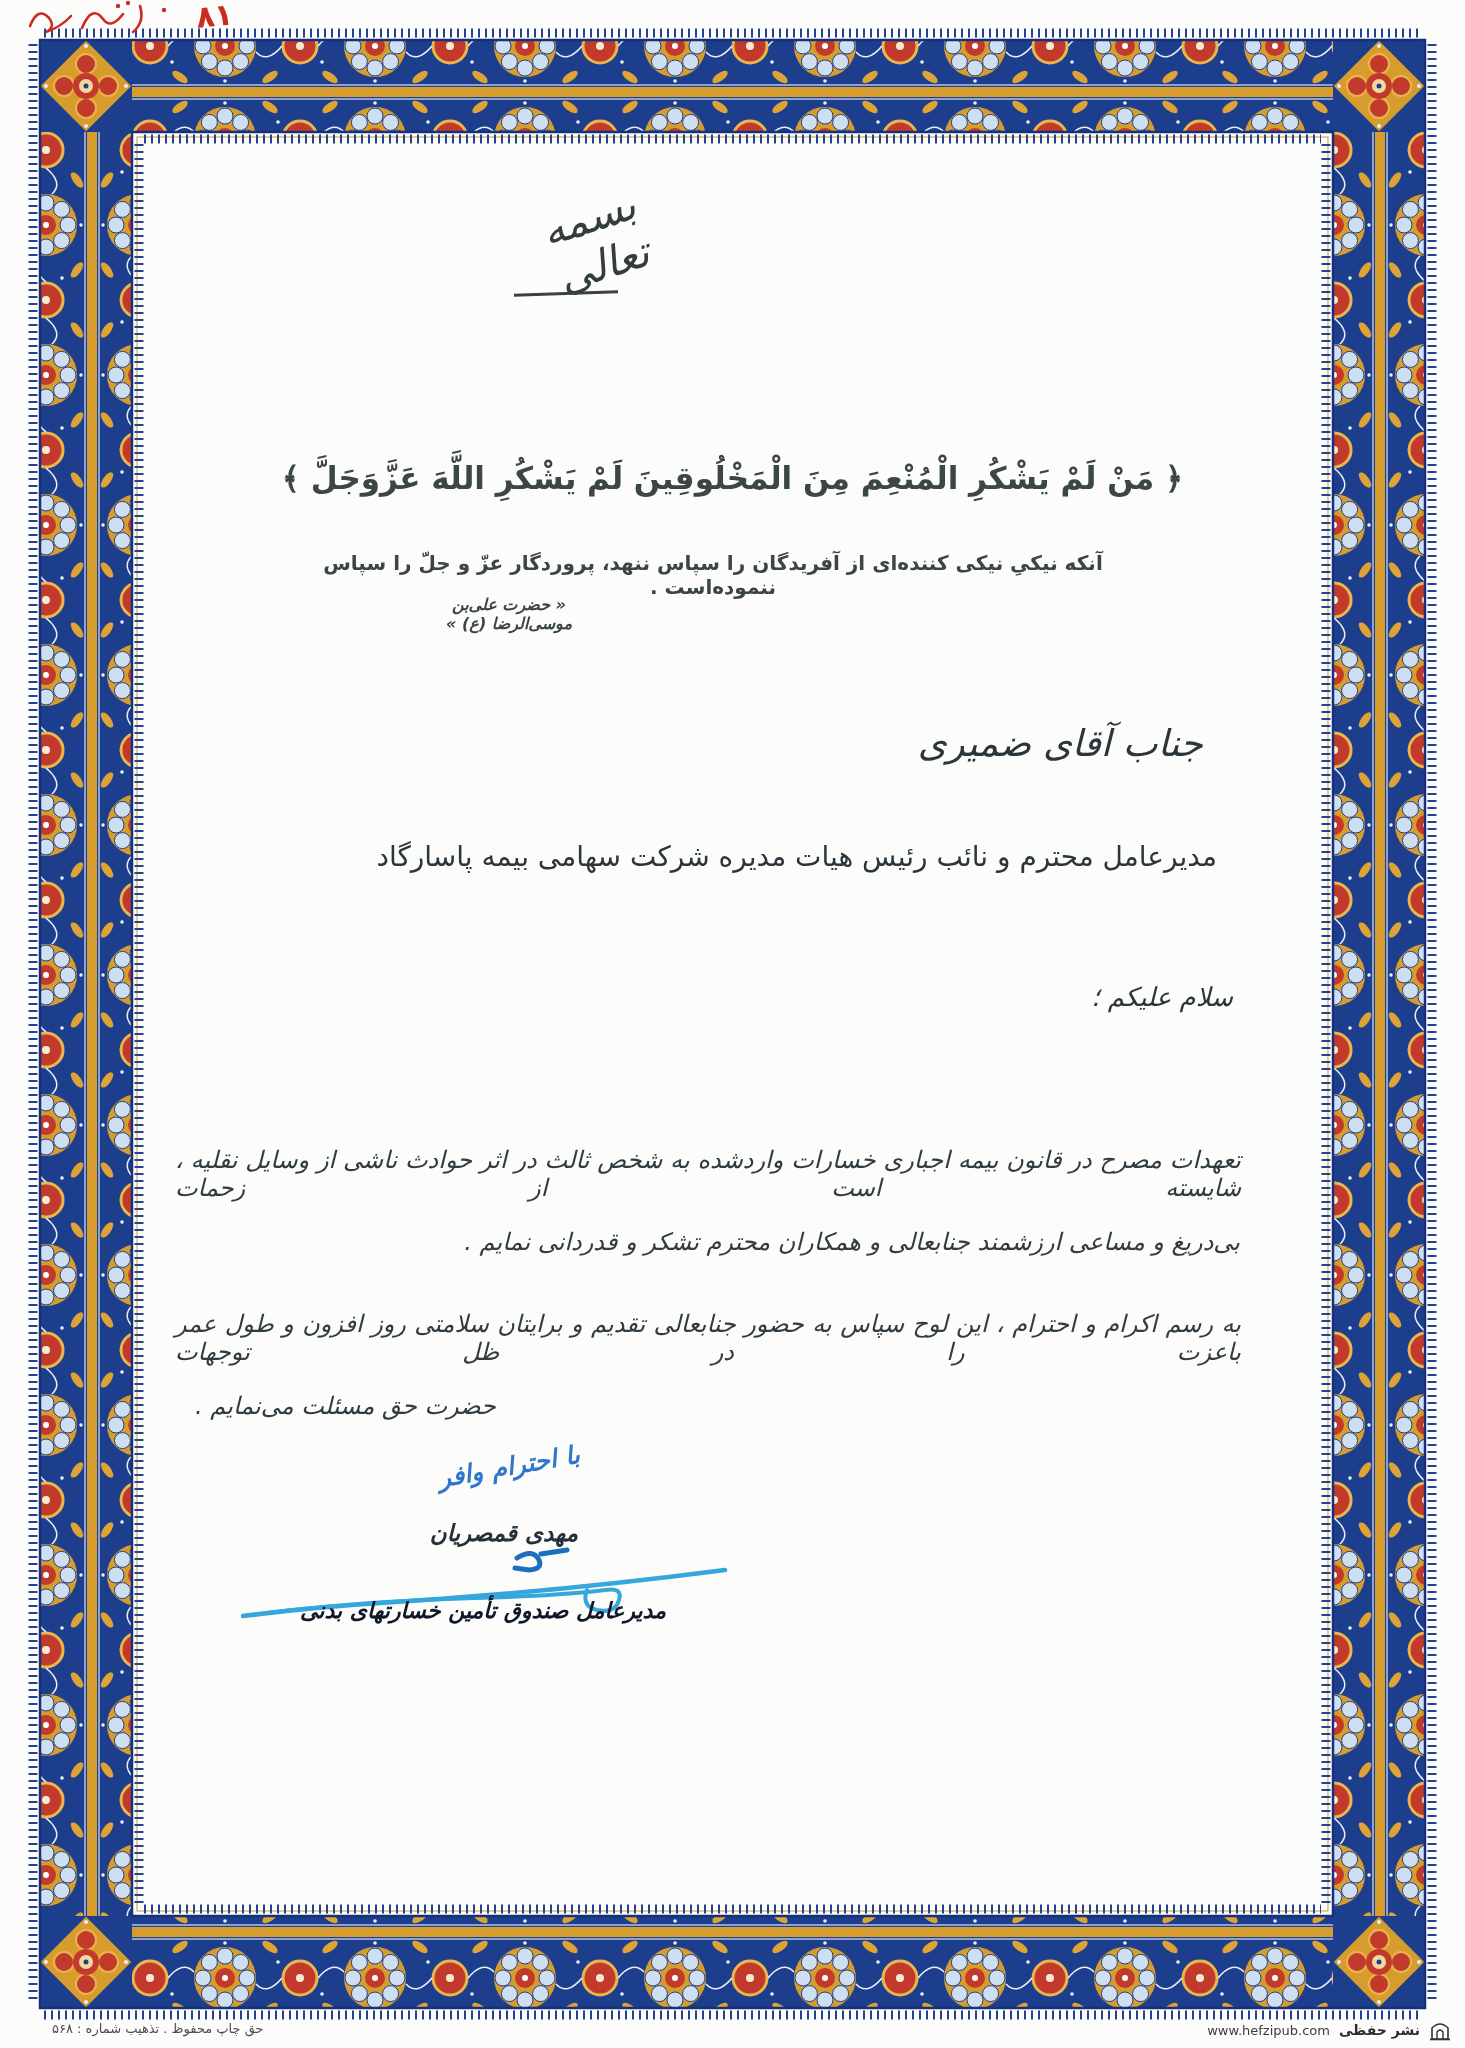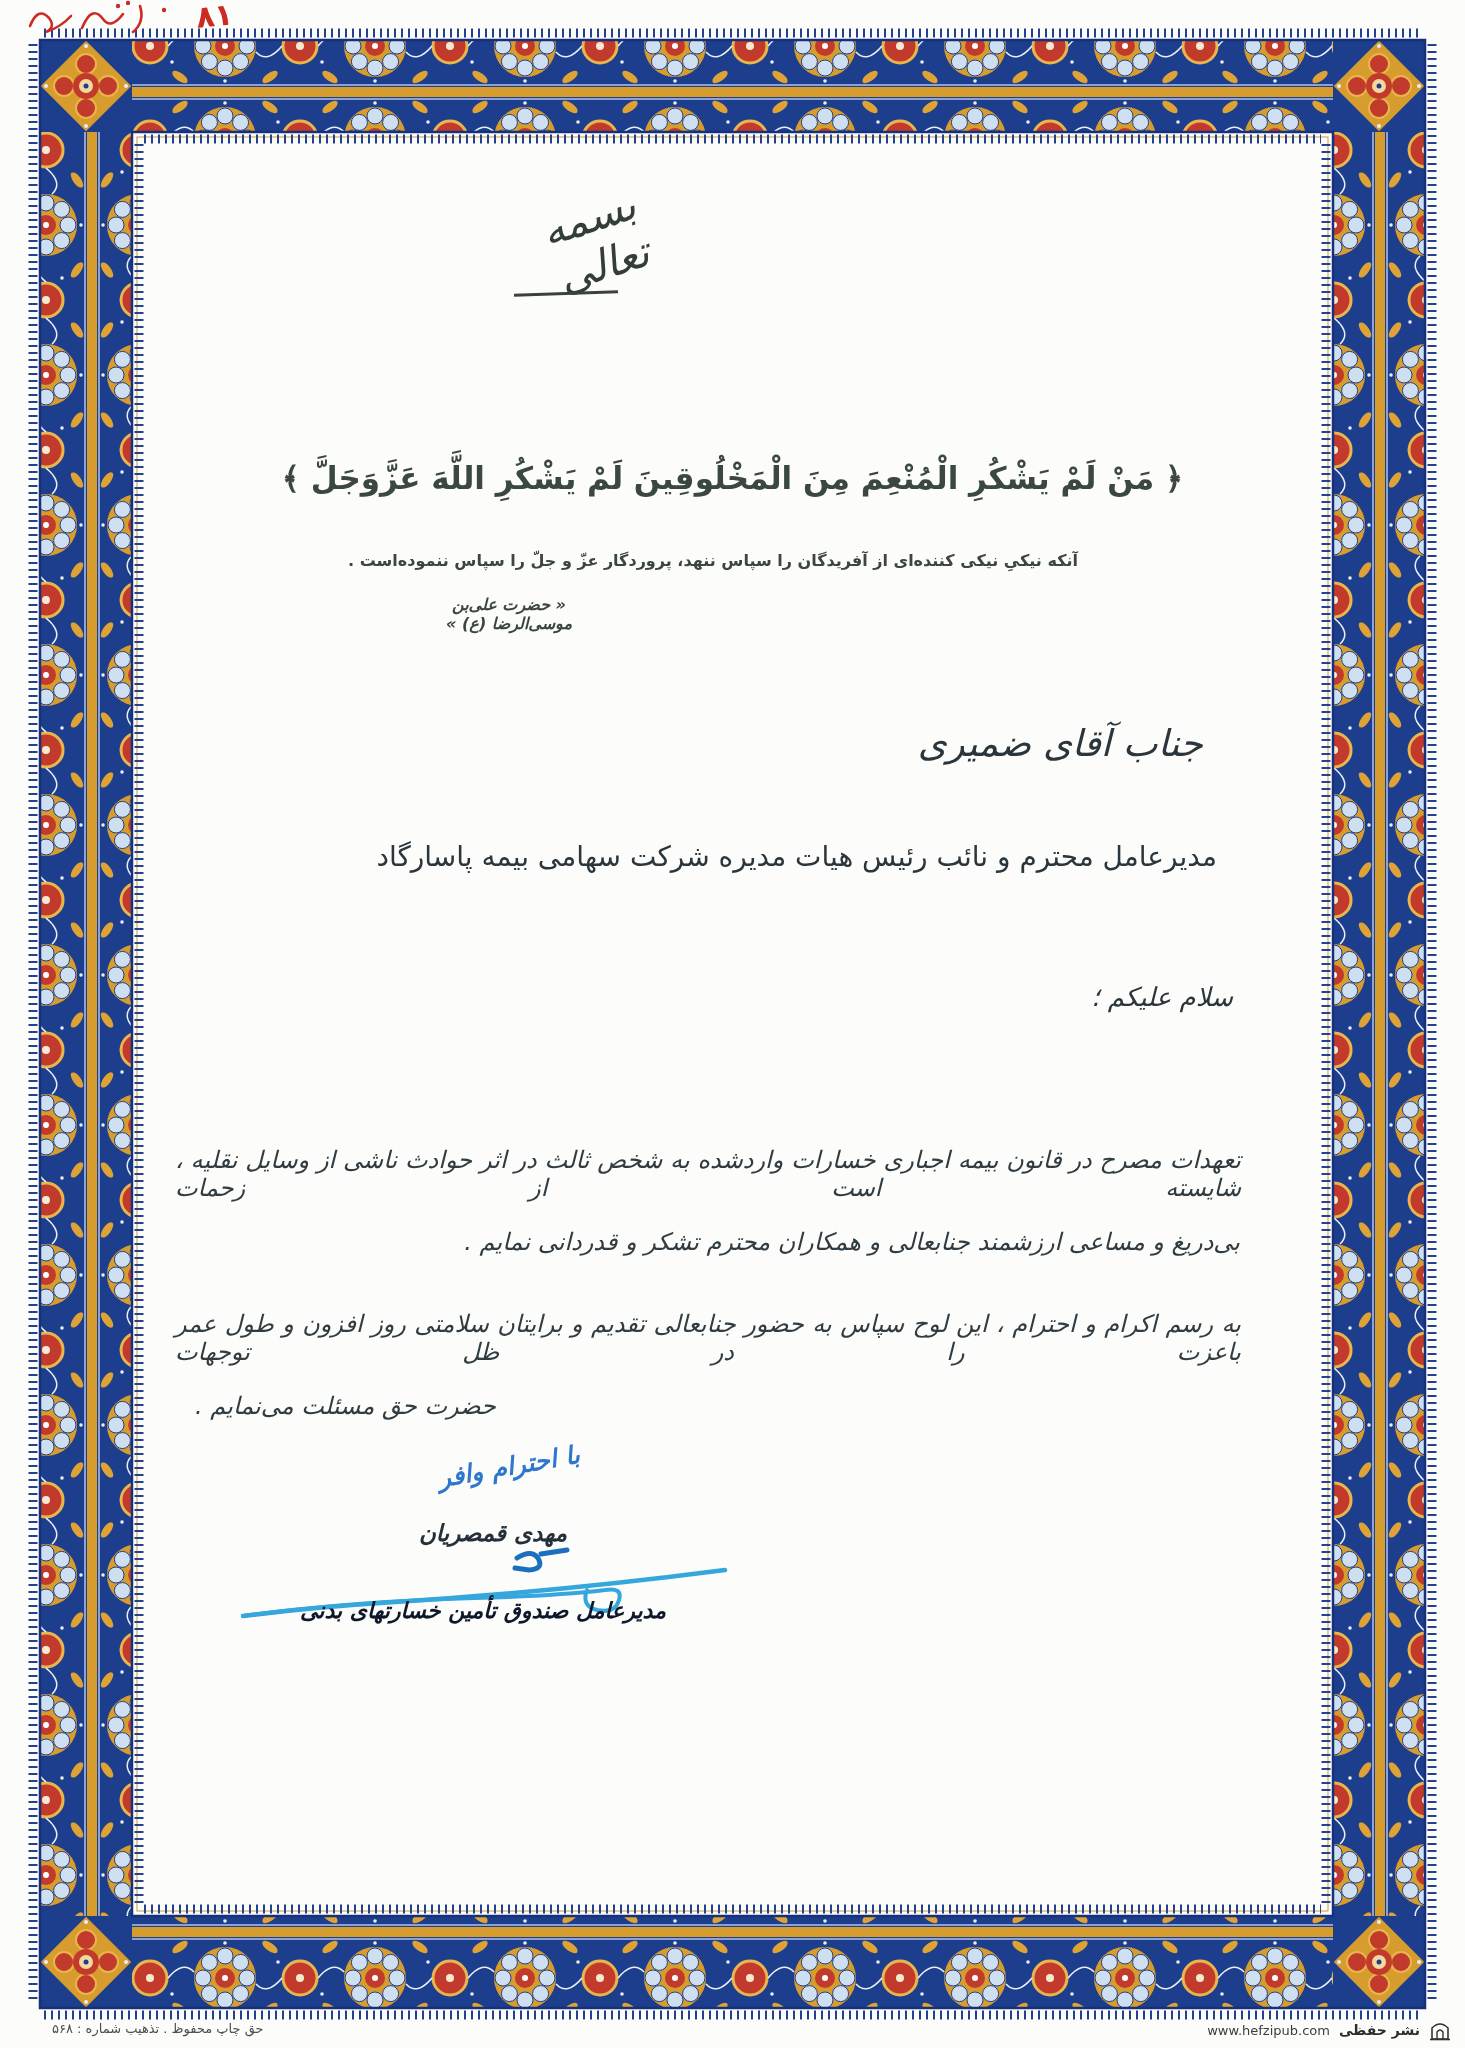--- a/index.html
+++ b/index.html
@@ -23,7 +23,7 @@
   }
   .hadith-translation{
     left:285px;top:551px;width:856px;text-align:center;
-    font-size:16px;font-weight:700;color:#3a463f;
+    font-size:20px;font-weight:700;color:#3a463f;
   }
   .hadith-attribution{
     left:405px;top:595px;width:160px;text-align:center;

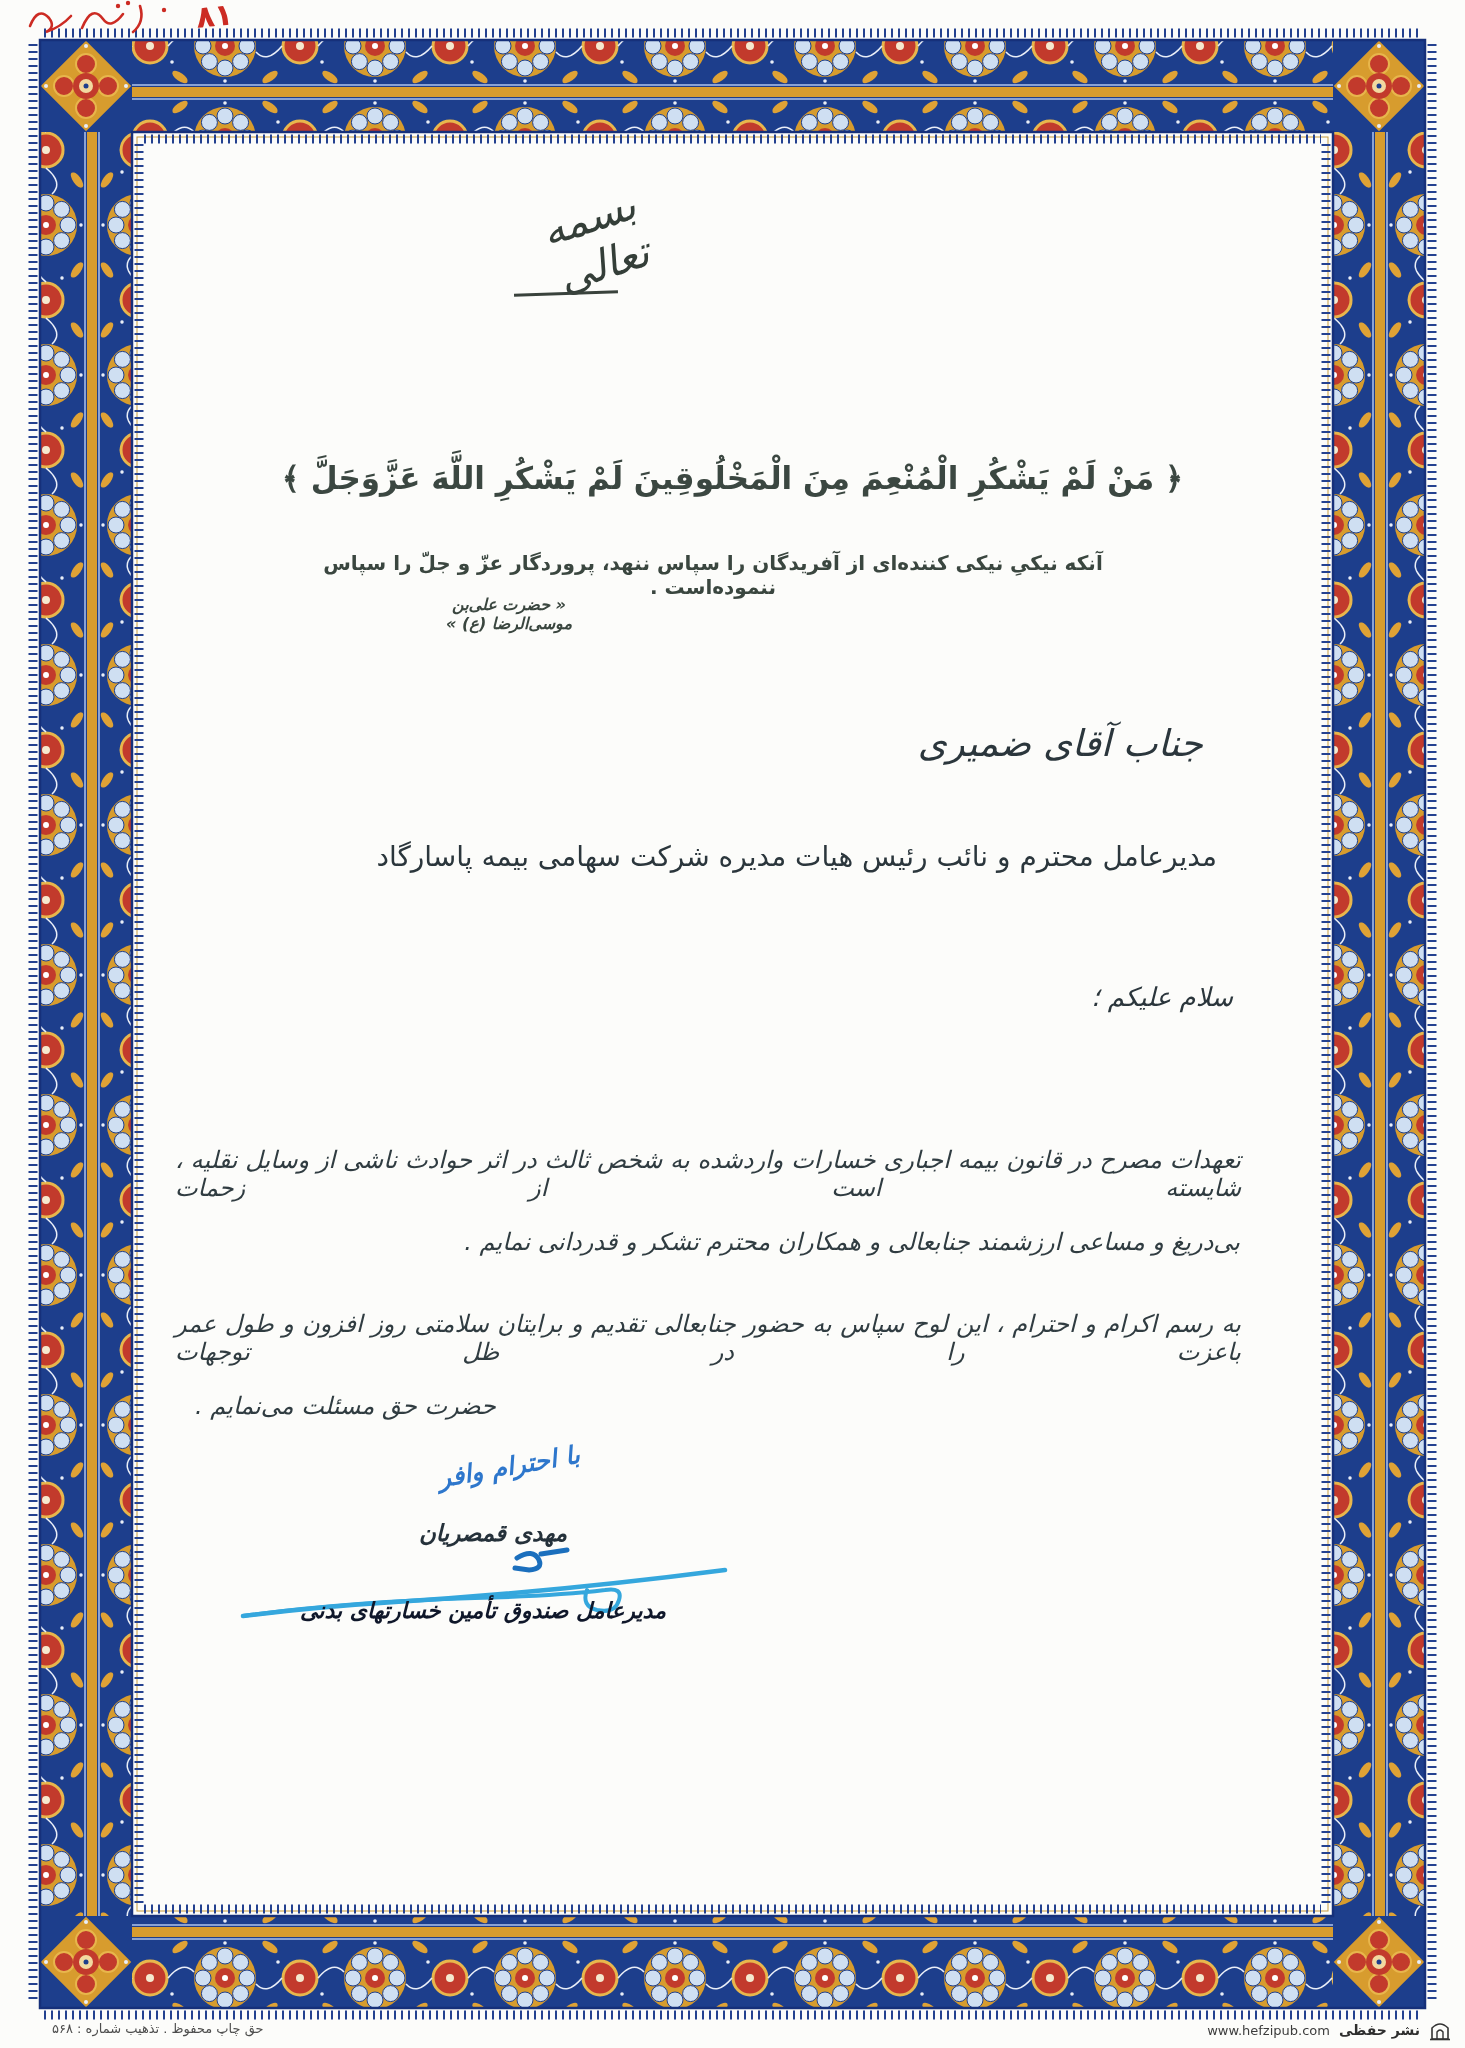--- a/index.html
+++ b/index.html
@@ -50,7 +50,7 @@
     font-size:25px;font-weight:700;font-style:italic;color:#2e77cc;
     transform:rotate(-10deg);white-space:nowrap;
   }
-  .sig-name{left:408px;top:1520px;width:170px;text-align:center;font-size:23px;font-weight:700;font-style:italic;color:#25313a;white-space:nowrap;}
+  .sig-name{left:408px;top:1520px;width:170px;text-align:right;font-size:23px;font-weight:700;font-style:italic;color:#25313a;white-space:nowrap;}
   .sig-scribble{left:225px;top:1540px;}
   .sig-title{left:300px;top:1598px;font-size:22px;font-weight:700;font-style:italic;color:#0f172a;white-space:nowrap;}
   

